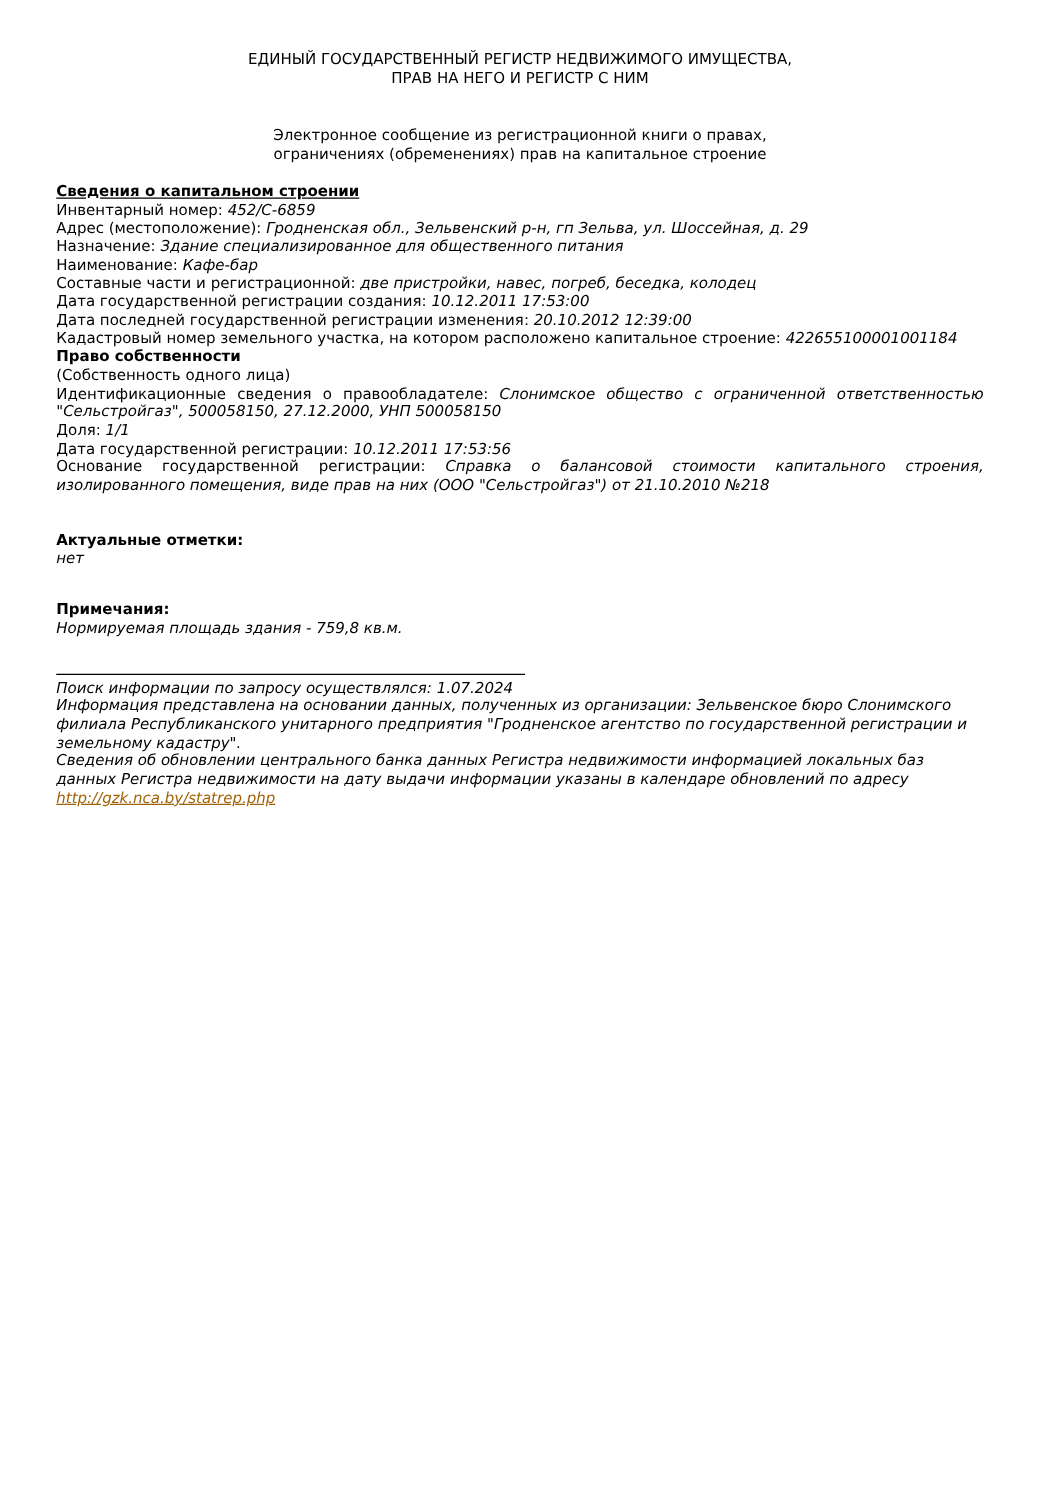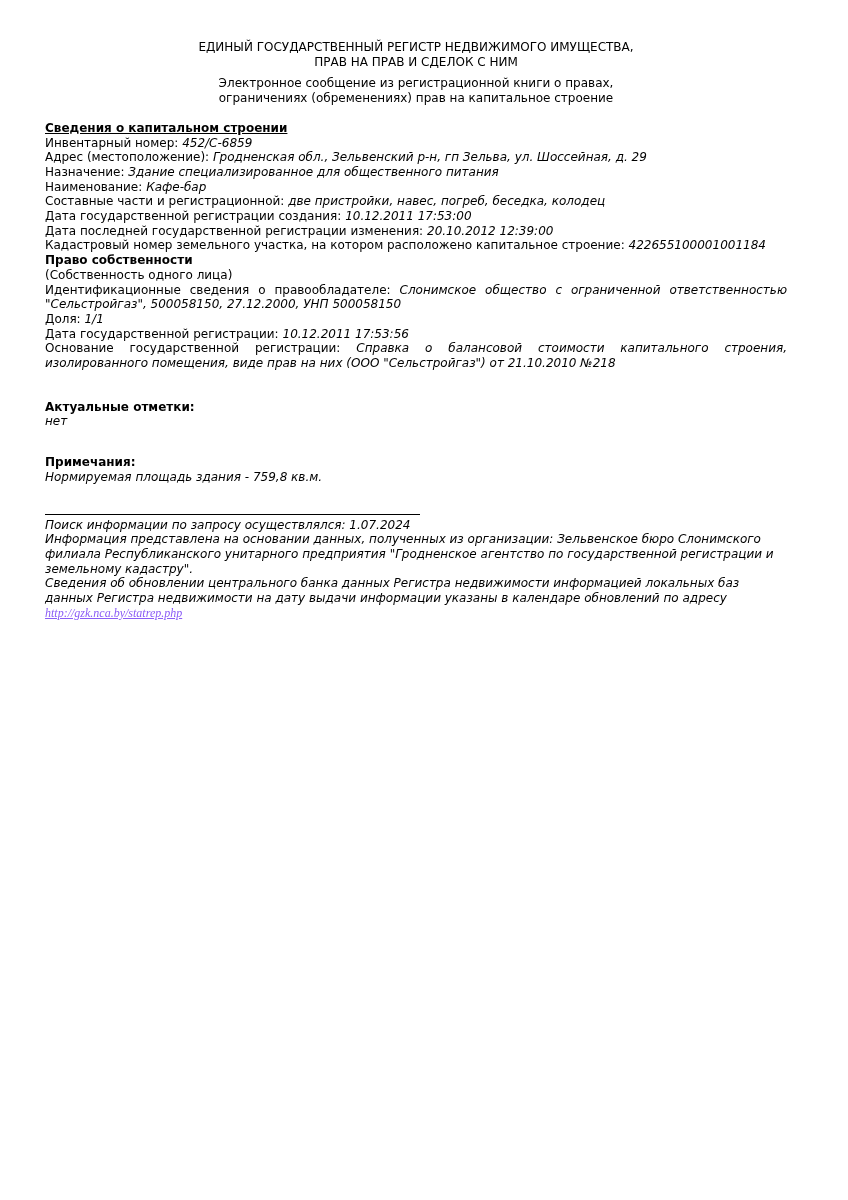--- a/index.html
+++ b/index.html
@@ -55,7 +55,7 @@
 
   <div class="doc-title center">
     <p>ЕДИНЫЙ ГОСУДАРСТВЕННЫЙ РЕГИСТР НЕДВИЖИМОГО ИМУЩЕСТВА,</p>
-    <p>ПРАВ НА ПРАВ И СДЕЛОК С НИМ</p>
+    <p>ПРАВ НА НЕГО И РЕГИСТР С НИМ</p>
   </div>
   <div class="doc-subtitle center">
     <p>Электронное сообщение из регистрационной книги о правах,</p>

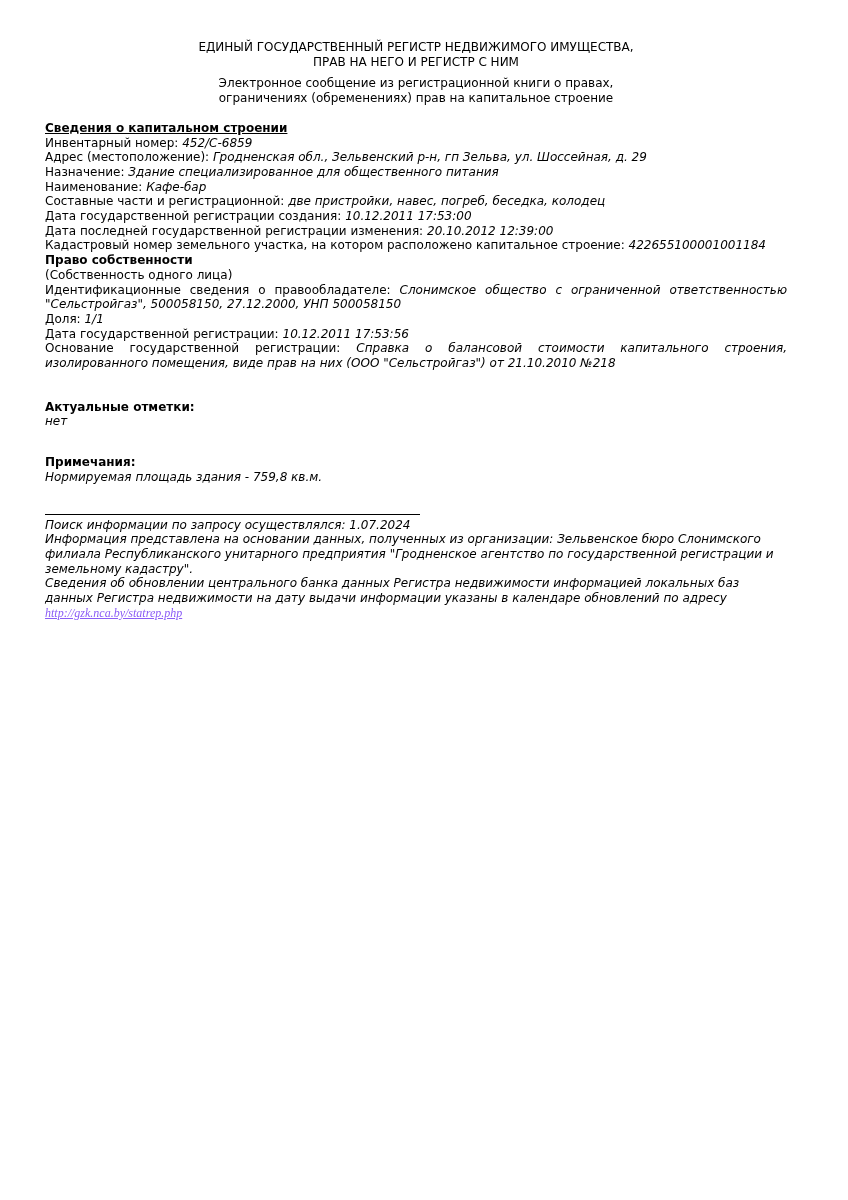--- a/index.html
+++ b/index.html
@@ -22,7 +22,7 @@
   p { margin: 0; }
   .center { text-align: center; }
   .doc-title { margin-top: 0; }
-  .doc-subtitle { margin-top: 7px; }
+  .doc-subtitle { margin-top: 32px; }
   .section-heading {
     font-weight: bold;
   }

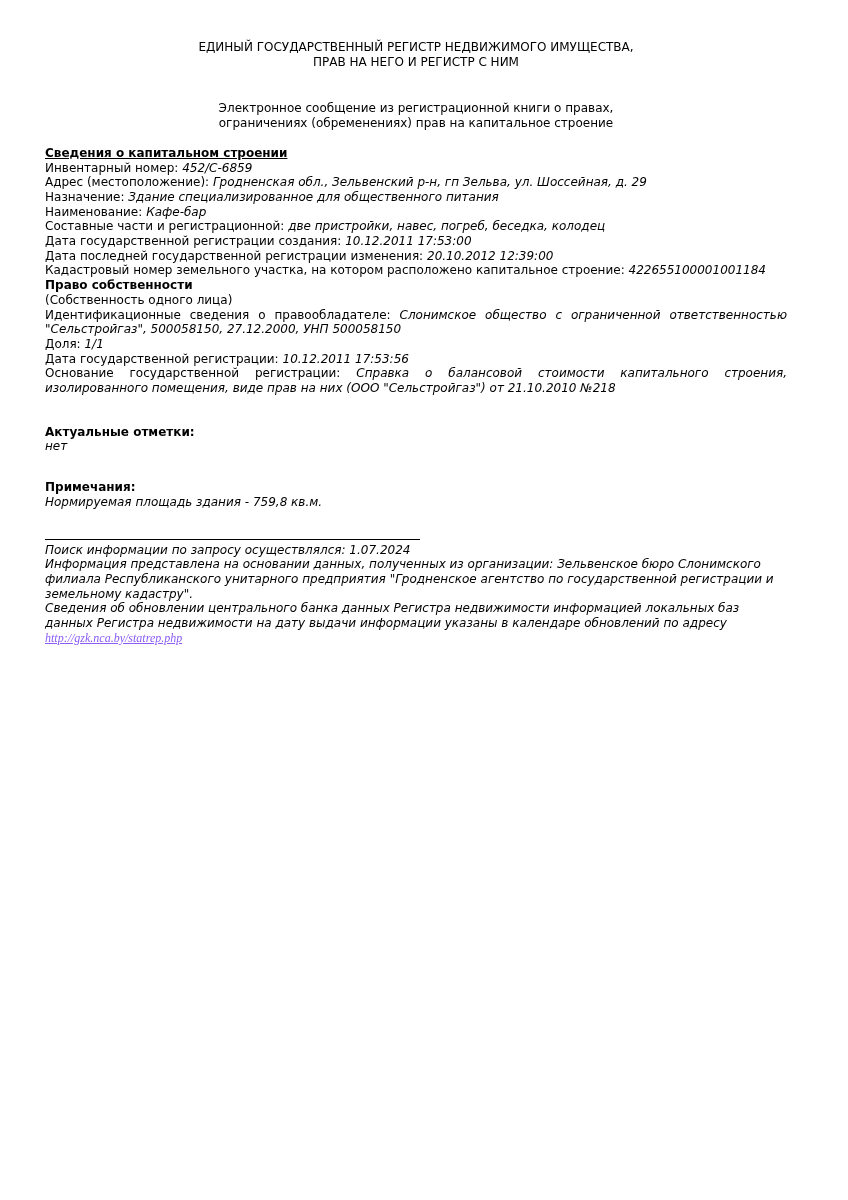--- a/index.html
+++ b/index.html
@@ -42,10 +42,9 @@
   }
   .footer p { font-style: italic; }
   .doc-link {
-    color: #8b5cf6;
+    color: #a16207;
     font-style: italic;
     text-decoration: underline;
-    font-family: Liberation Serif, serif;
   }
 </style>
 </head>

